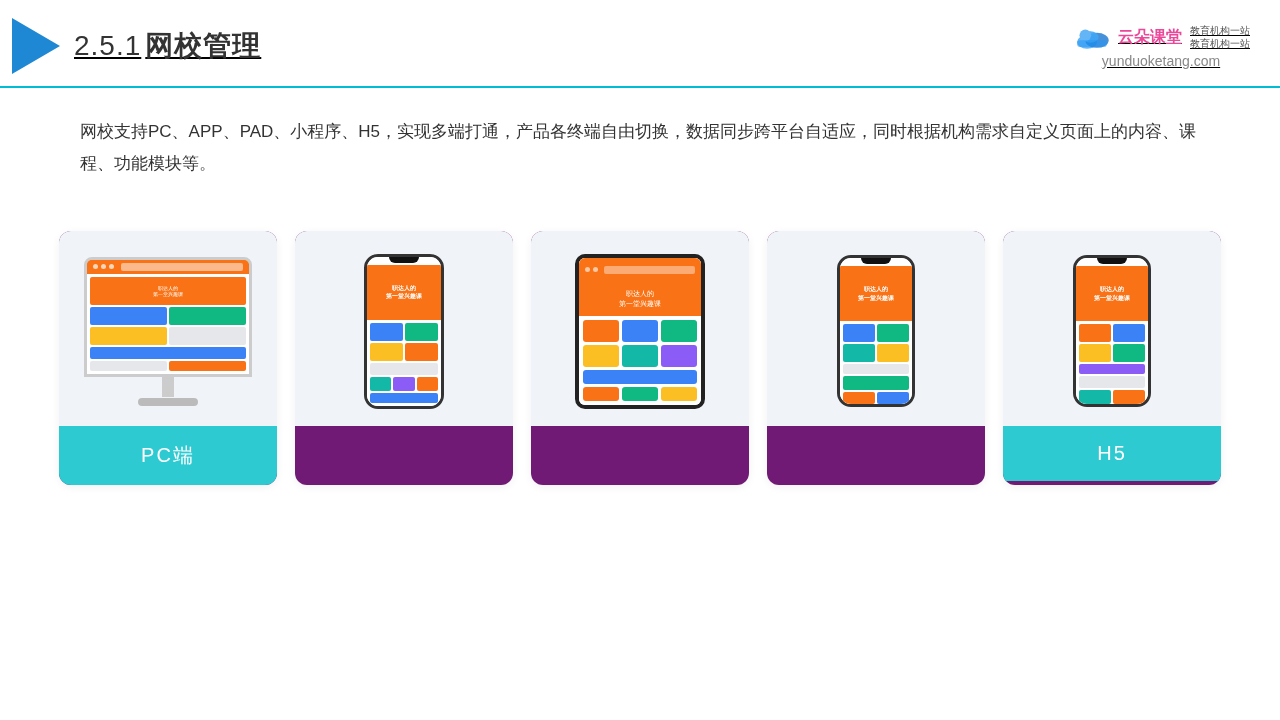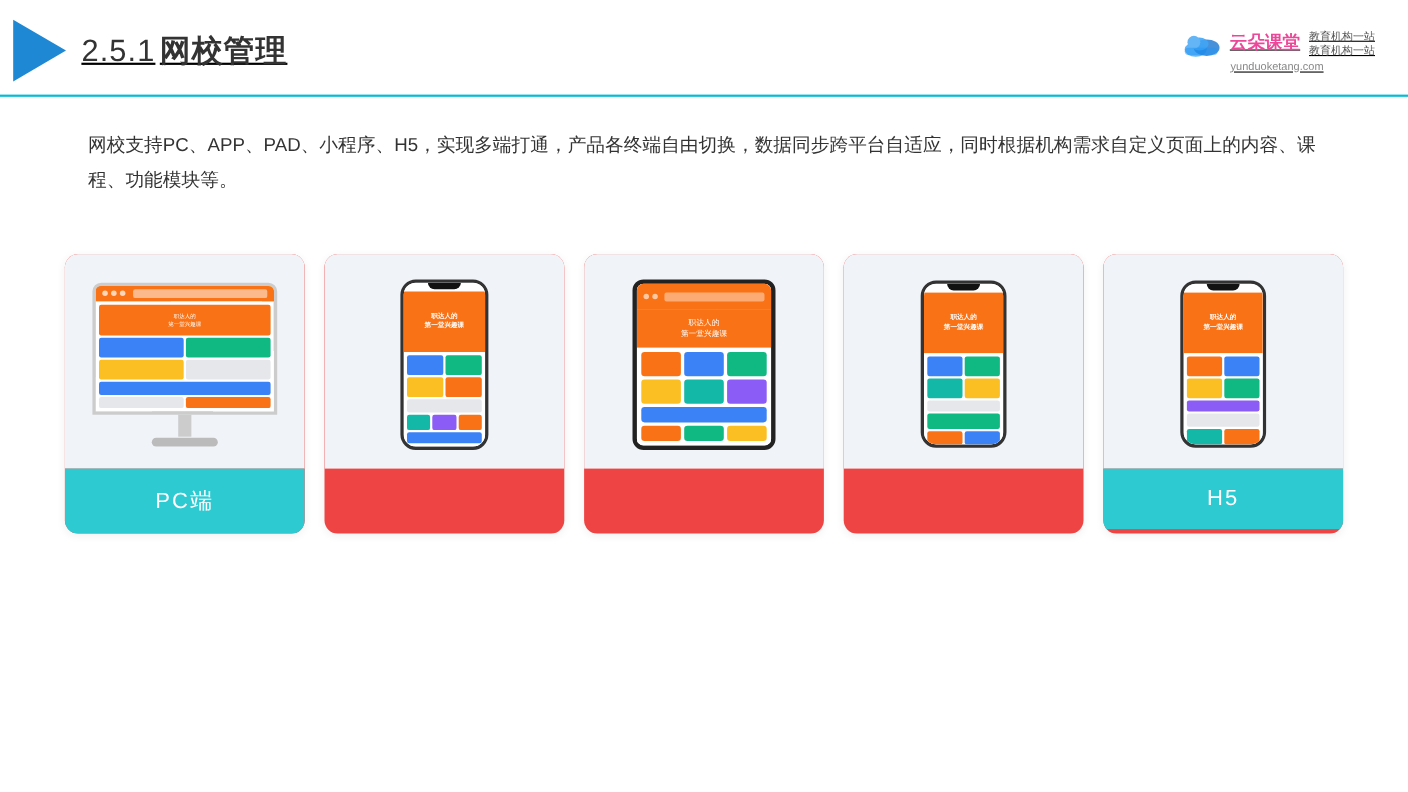--- a/index.html
+++ b/index.html
@@ -66,7 +66,7 @@
       font-weight: bold;
     }
     .logo-url {
-      font-size: 10px;
+      font-size: 14px;
       color: #888;
       text-align: right;
     }

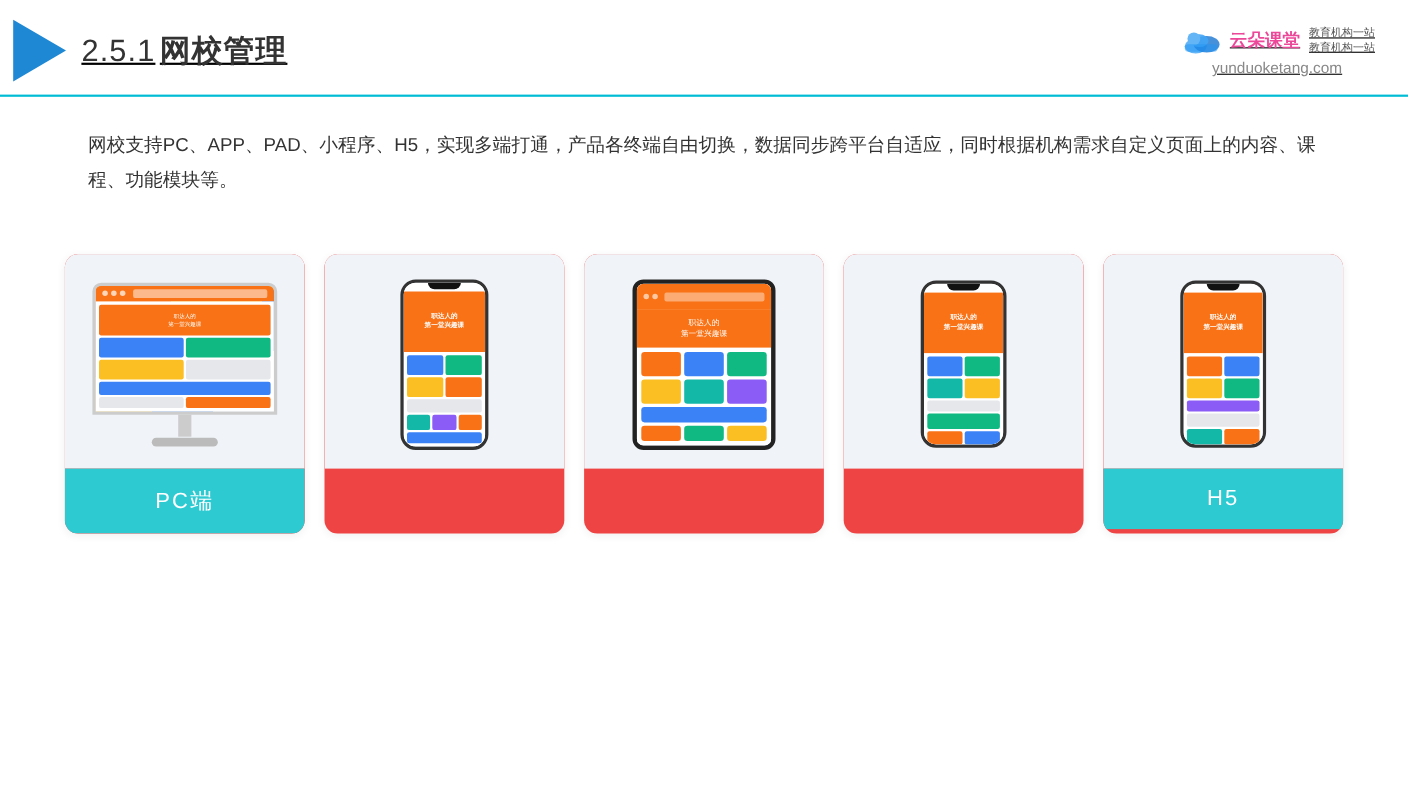--- a/index.html
+++ b/index.html
@@ -89,7 +89,7 @@
     }
 
     .card {
-      background: #ef4444;
+      background: #701a75;
       border-radius: 12px;
       width: 218px;
       display: flex;

